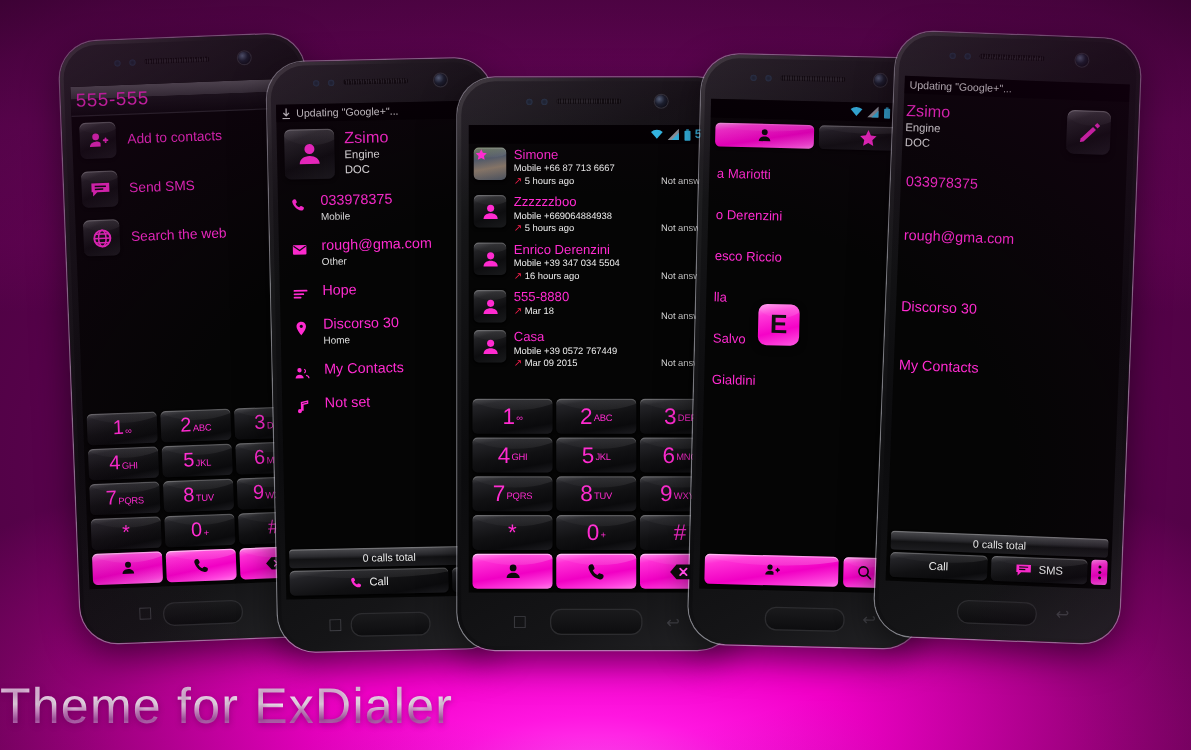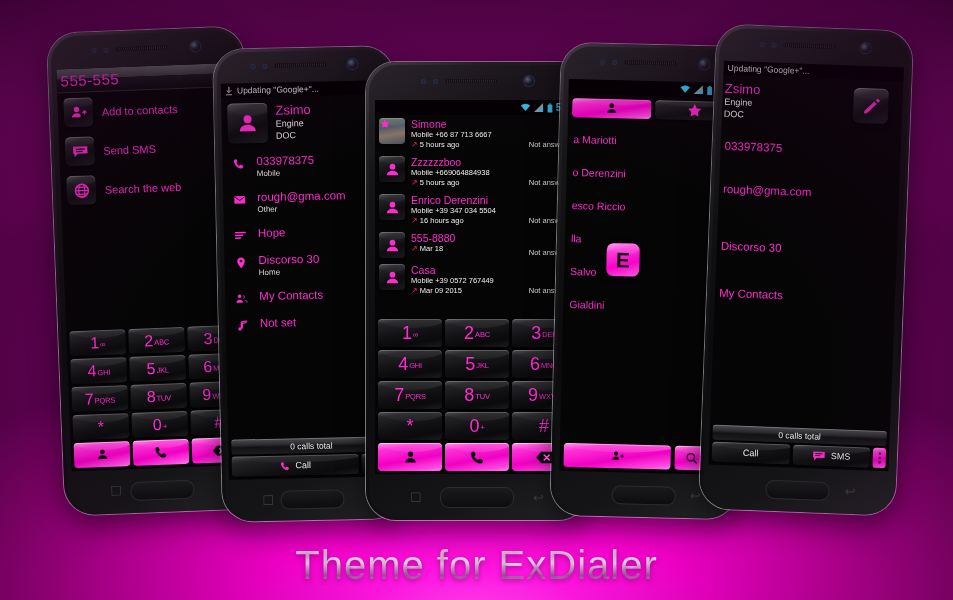--- a/index.html
+++ b/index.html
@@ -169,7 +169,7 @@
     background:linear-gradient(196deg,rgba(255,255,255,0.4),rgba(255,255,255,0));border-radius:50%/46%;}
 
   
-  .title{position:absolute;left:0;right:0;bottom:12px;text-align:center;
+  .title{position:absolute;left:0;right:0;bottom:12px;
     font-size:40px;letter-spacing:1px;font-family:"Liberation Sans", sans-serif;
     background:linear-gradient(180deg,#c49ec0 0%,#f2d8ef 26%,#ffffff 45%,#e8b9e4 56%,#b064ad 72%,#d58fd2 88%,#efc9ec 100%);
     -webkit-background-clip:text;background-clip:text;color:transparent;

